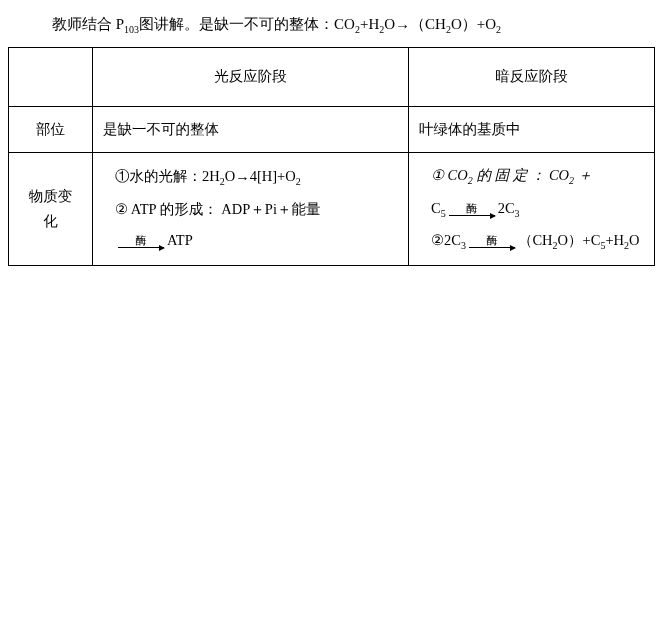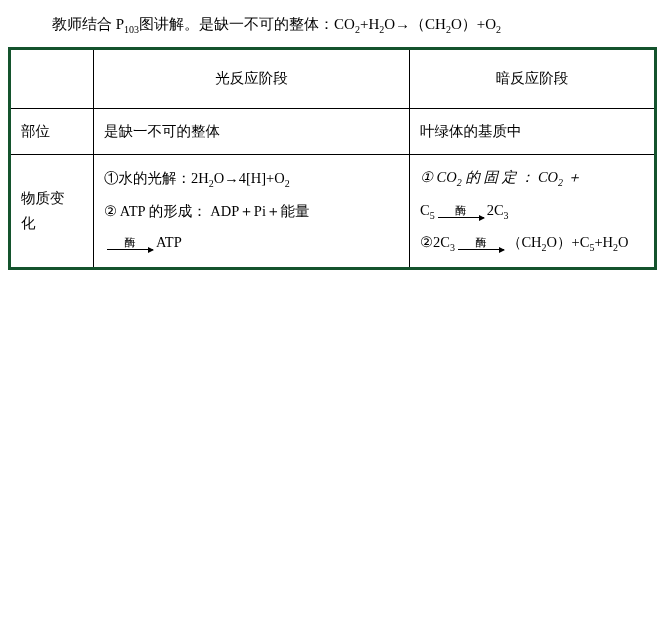--- a/index.html
+++ b/index.html
@@ -35,7 +35,7 @@
     table-layout: fixed;
     width: 524px;
     margin: 0 8px;
-    border: 3px solid #14532d;
+    border: 1px solid #14532d;
   }
   table.main td {
     border: 1px solid #000;

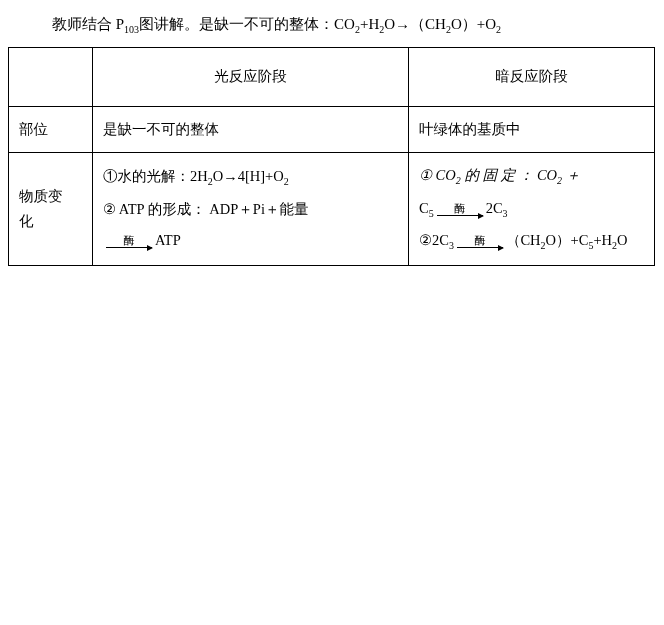--- a/index.html
+++ b/index.html
@@ -44,7 +44,7 @@
     font-size: 14.5px;
     line-height: 1.75;
   }
-  .col-label { width: 84px; text-align: left; }
+  .col-label { width: 84px; text-align: center; }
   .col-light { width: 316px; }
   .col-dark  { width: 246px; }
 

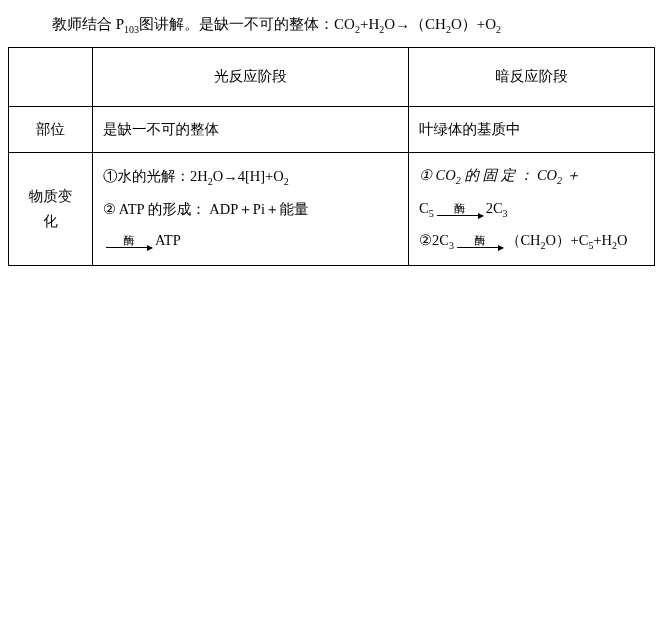--- a/index.html
+++ b/index.html
@@ -85,7 +85,7 @@
     border-top: 3px solid transparent;
     border-bottom: 3px solid transparent;
   }
-  .line { margin: 0 0 6px 0; }
+  .line { margin: 0 0 6px 12px; }
   .line:last-child { margin-bottom: 0; }
   .indent-blk { margin-top: 2px; }
   .nowrap { white-space: nowrap; }

